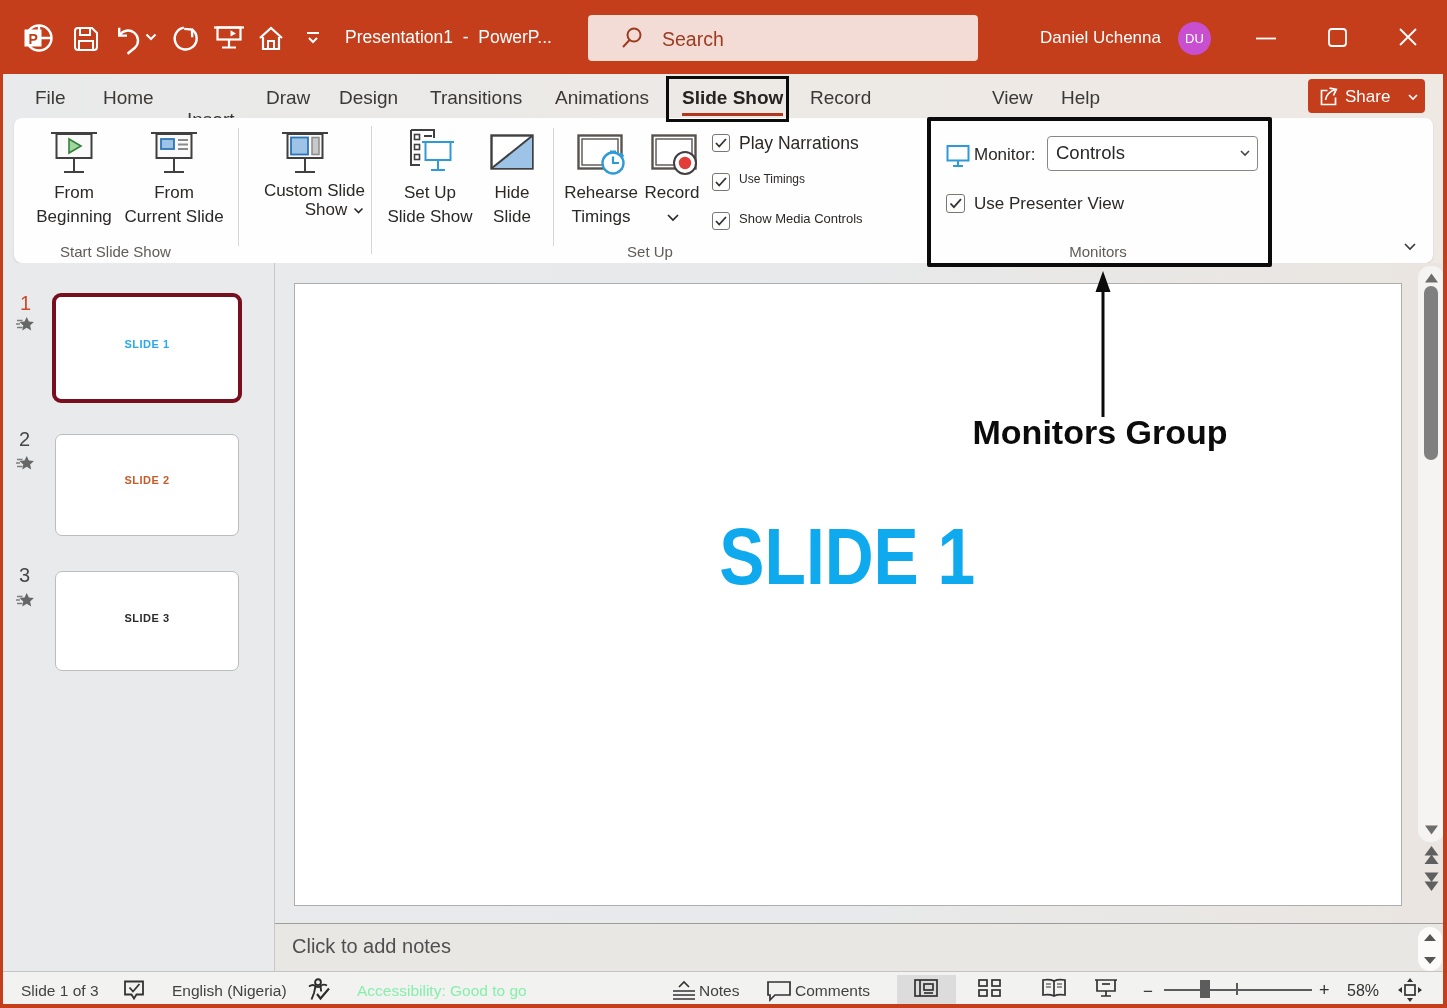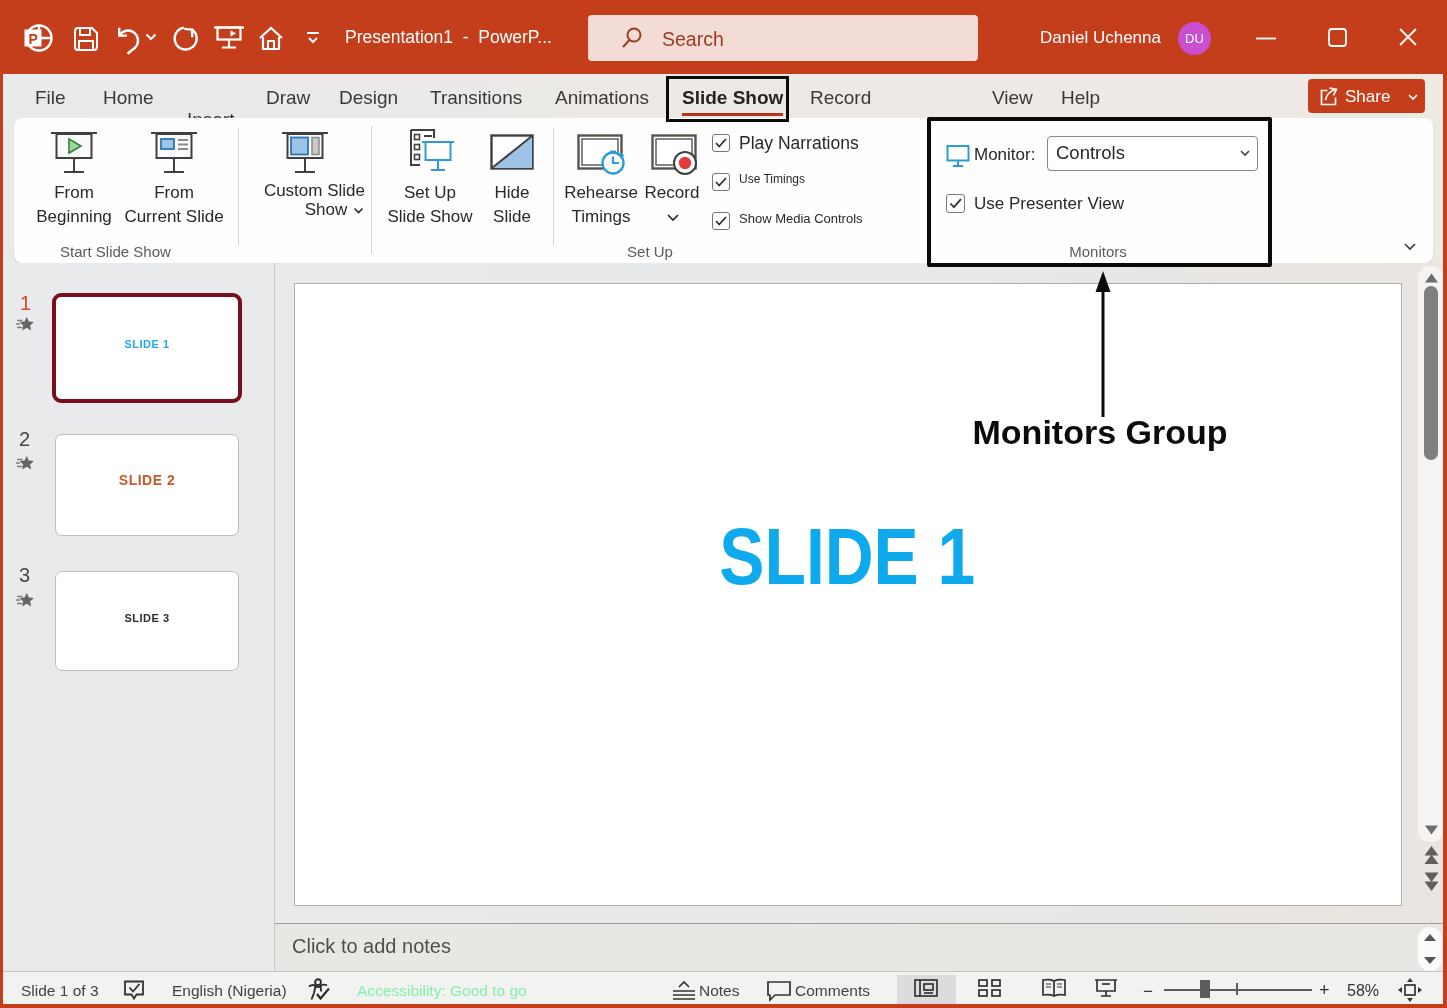--- a/index.html
+++ b/index.html
@@ -239,7 +239,7 @@
 </svg>
 
 <div class="abs" style="left:55px;top:434px;width:184px;height:102px;background:#fff;border:1px solid #BDBDBD;border-radius:7px;"></div>
-<div class="abs" style="left:55px;top:434px;width:184px;height:92px;line-height:92px;text-align:center;font-size:14px;font-weight:bold;color:#C75B2B;letter-spacing:0.5px;">SLIDE 2</div>
+<div class="abs" style="left:55px;top:434px;width:184px;height:92px;line-height:92px;text-align:center;font-size:11px;font-weight:bold;color:#C75B2B;letter-spacing:0.5px;">SLIDE 2</div>
 <div class="abs" style="left:19px;top:428px;font-size:20px;color:#474747;">2</div>
 <svg class="abs" style="left:15px;top:455px;" width="20" height="18" viewBox="0 0 20 18">
   <path d="M2 4.5 H7.5 M1 8 H5 M2 11.5 H7.5" stroke="#7d7d7d" stroke-width="1.5" fill="none"></path>

